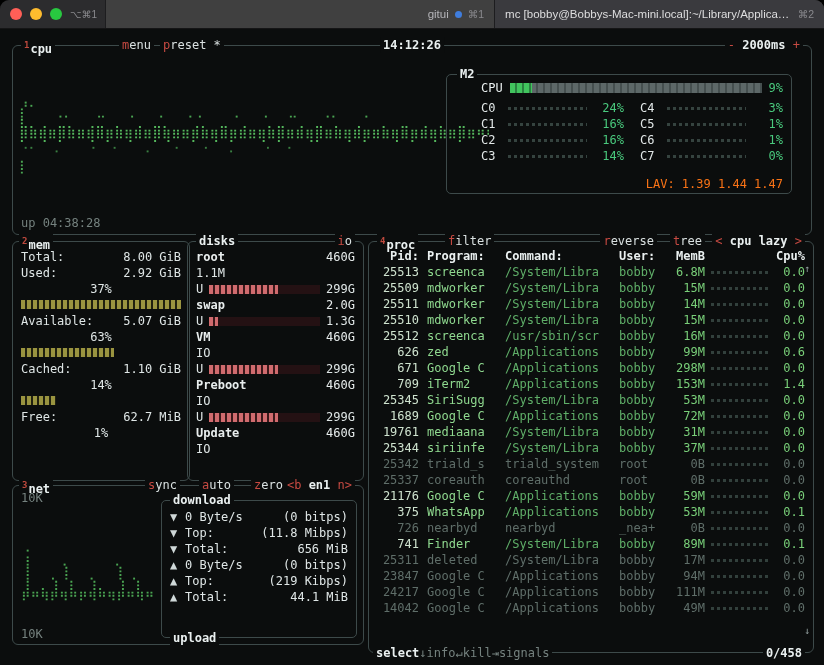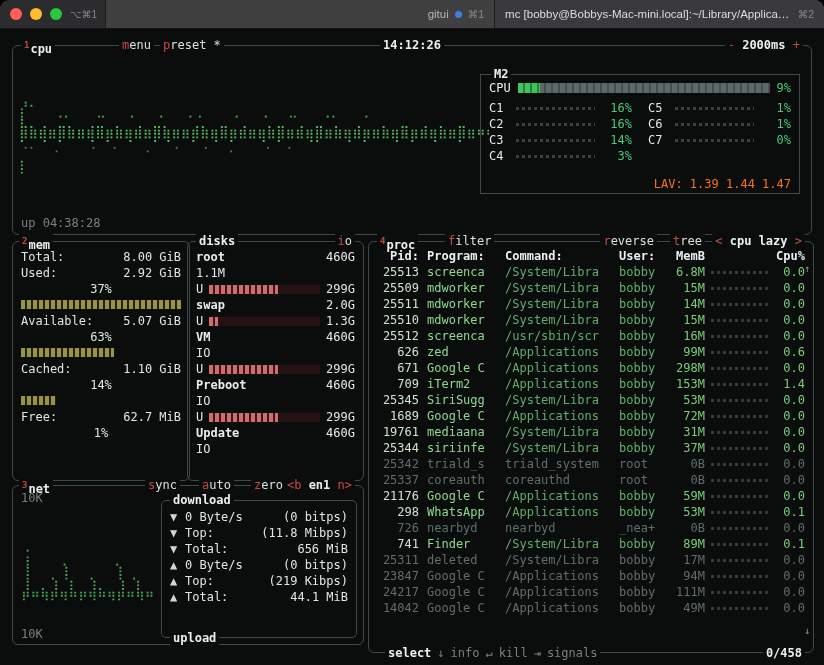--- a/index.html
+++ b/index.html
@@ -38,7 +38,7 @@
   .grow:nth-child(3),.grow:nth-child(4){color:#55b85d;}
   .grow:nth-child(5){color:#3a7f42;}
   .uptime{position:absolute;left:8px;bottom:3px;color:#75827f;}
-  .m2{position:absolute;top:28px;right:11px;width:318px;height:118px;border:1px solid #3d4a4a;border-radius:0;}
+  .m2{position:absolute;top:28px;right:19px;width:318px;height:118px;border:1px solid #3d4a4a;border-radius:5px;padding-left:26px;}
   .m2row{display:flex;align-items:center;padding:5px 8px 1px;height:16px;}
   .m2label{color:#eaf0f0;}
   .m2track{flex:1;height:10px;margin:0 7px;background:repeating-linear-gradient(90deg,#5d6868 0 5px,#454f4f 5px 7px);

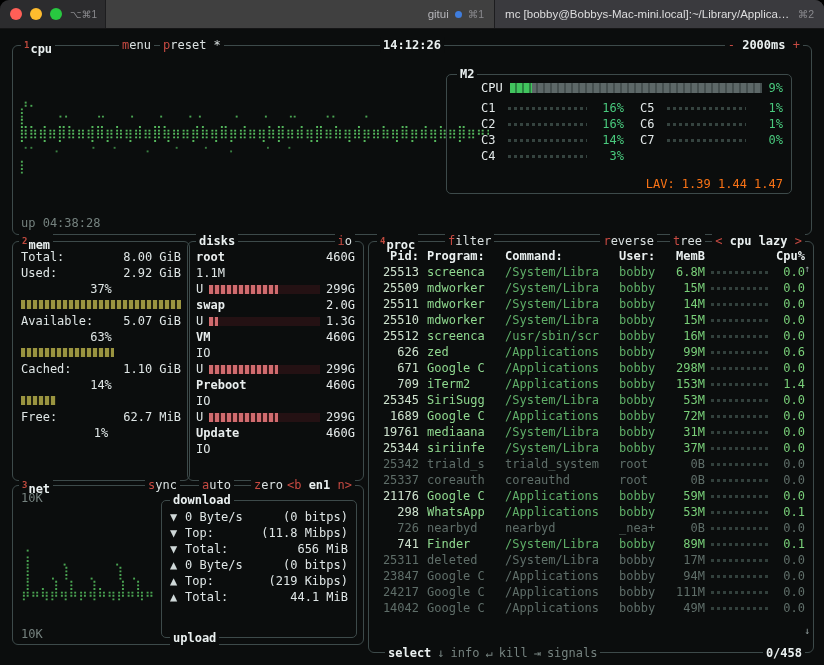--- a/index.html
+++ b/index.html
@@ -149,6 +149,11 @@
         </div>
         <div class="cores">
             <div class="core">
+            <span class="cname">C0</span>
+            <span class="clead"></span>
+            <span class="cpct">24%</span>
+          </div>
+            <div class="core">
             <span class="cname">C1</span>
             <span class="clead"></span>
             <span class="cpct">16%</span>

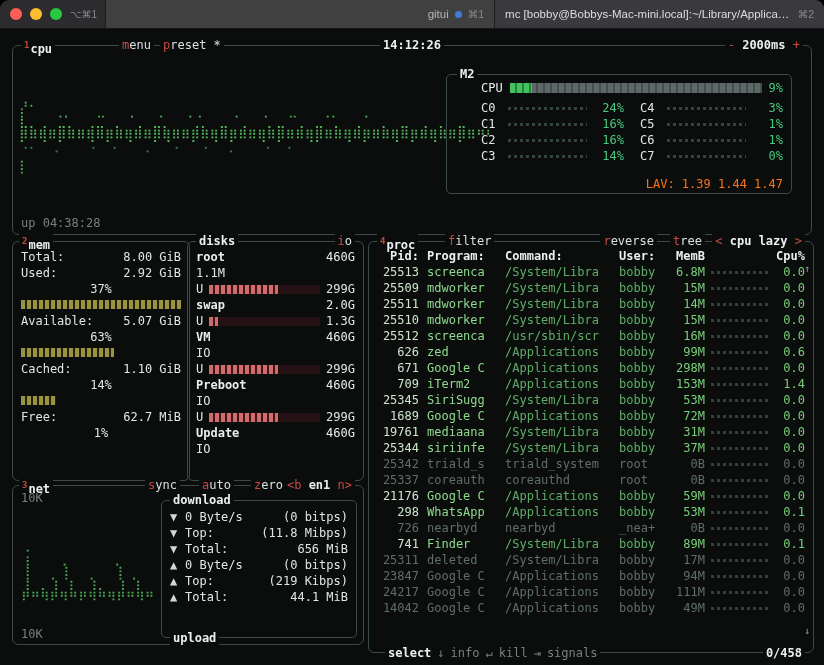--- a/index.html
+++ b/index.html
@@ -441,7 +441,7 @@
             <span class="c-cpu">0.0</span>
           </div>
             <div class="prow">
-            <span class="c-pid">298</span>
+            <span class="c-pid">375</span>
             <span class="c-prog">WhatsApp</span>
             <span class="c-cmd">/Applications</span>
             <span class="c-user">bobby</span>

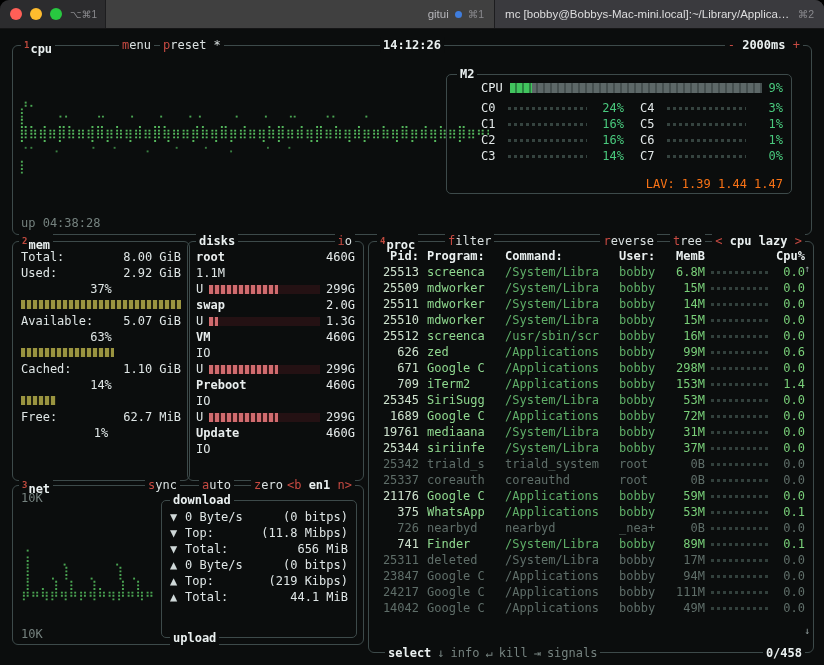--- a/index.html
+++ b/index.html
@@ -83,7 +83,7 @@
   .prow.dim .c-pid,.prow.dim .c-prog,.prow.dim .c-cmd,.prow.dim .c-user,.prow.dim .c-mem,.prow.dim .c-cpu{color:#5f6e69;}
   .scrollup{position:absolute;top:22px;right:3px;color:#93a0a0;font-size:10px;line-height:10px;}
   .scrolldown{position:absolute;bottom:16px;right:3px;color:#93a0a0;font-size:10px;line-height:10px;}
-  .pfooter{left:16px;display:flex;gap:6px;}
+  .pfooter{left:4px;display:flex;gap:0;}
   .pcount{right:8px;font-weight:700;color:#eaf0f0;}
   
   .net-panel{left:12px;top:456px;width:350px;height:158px;}

